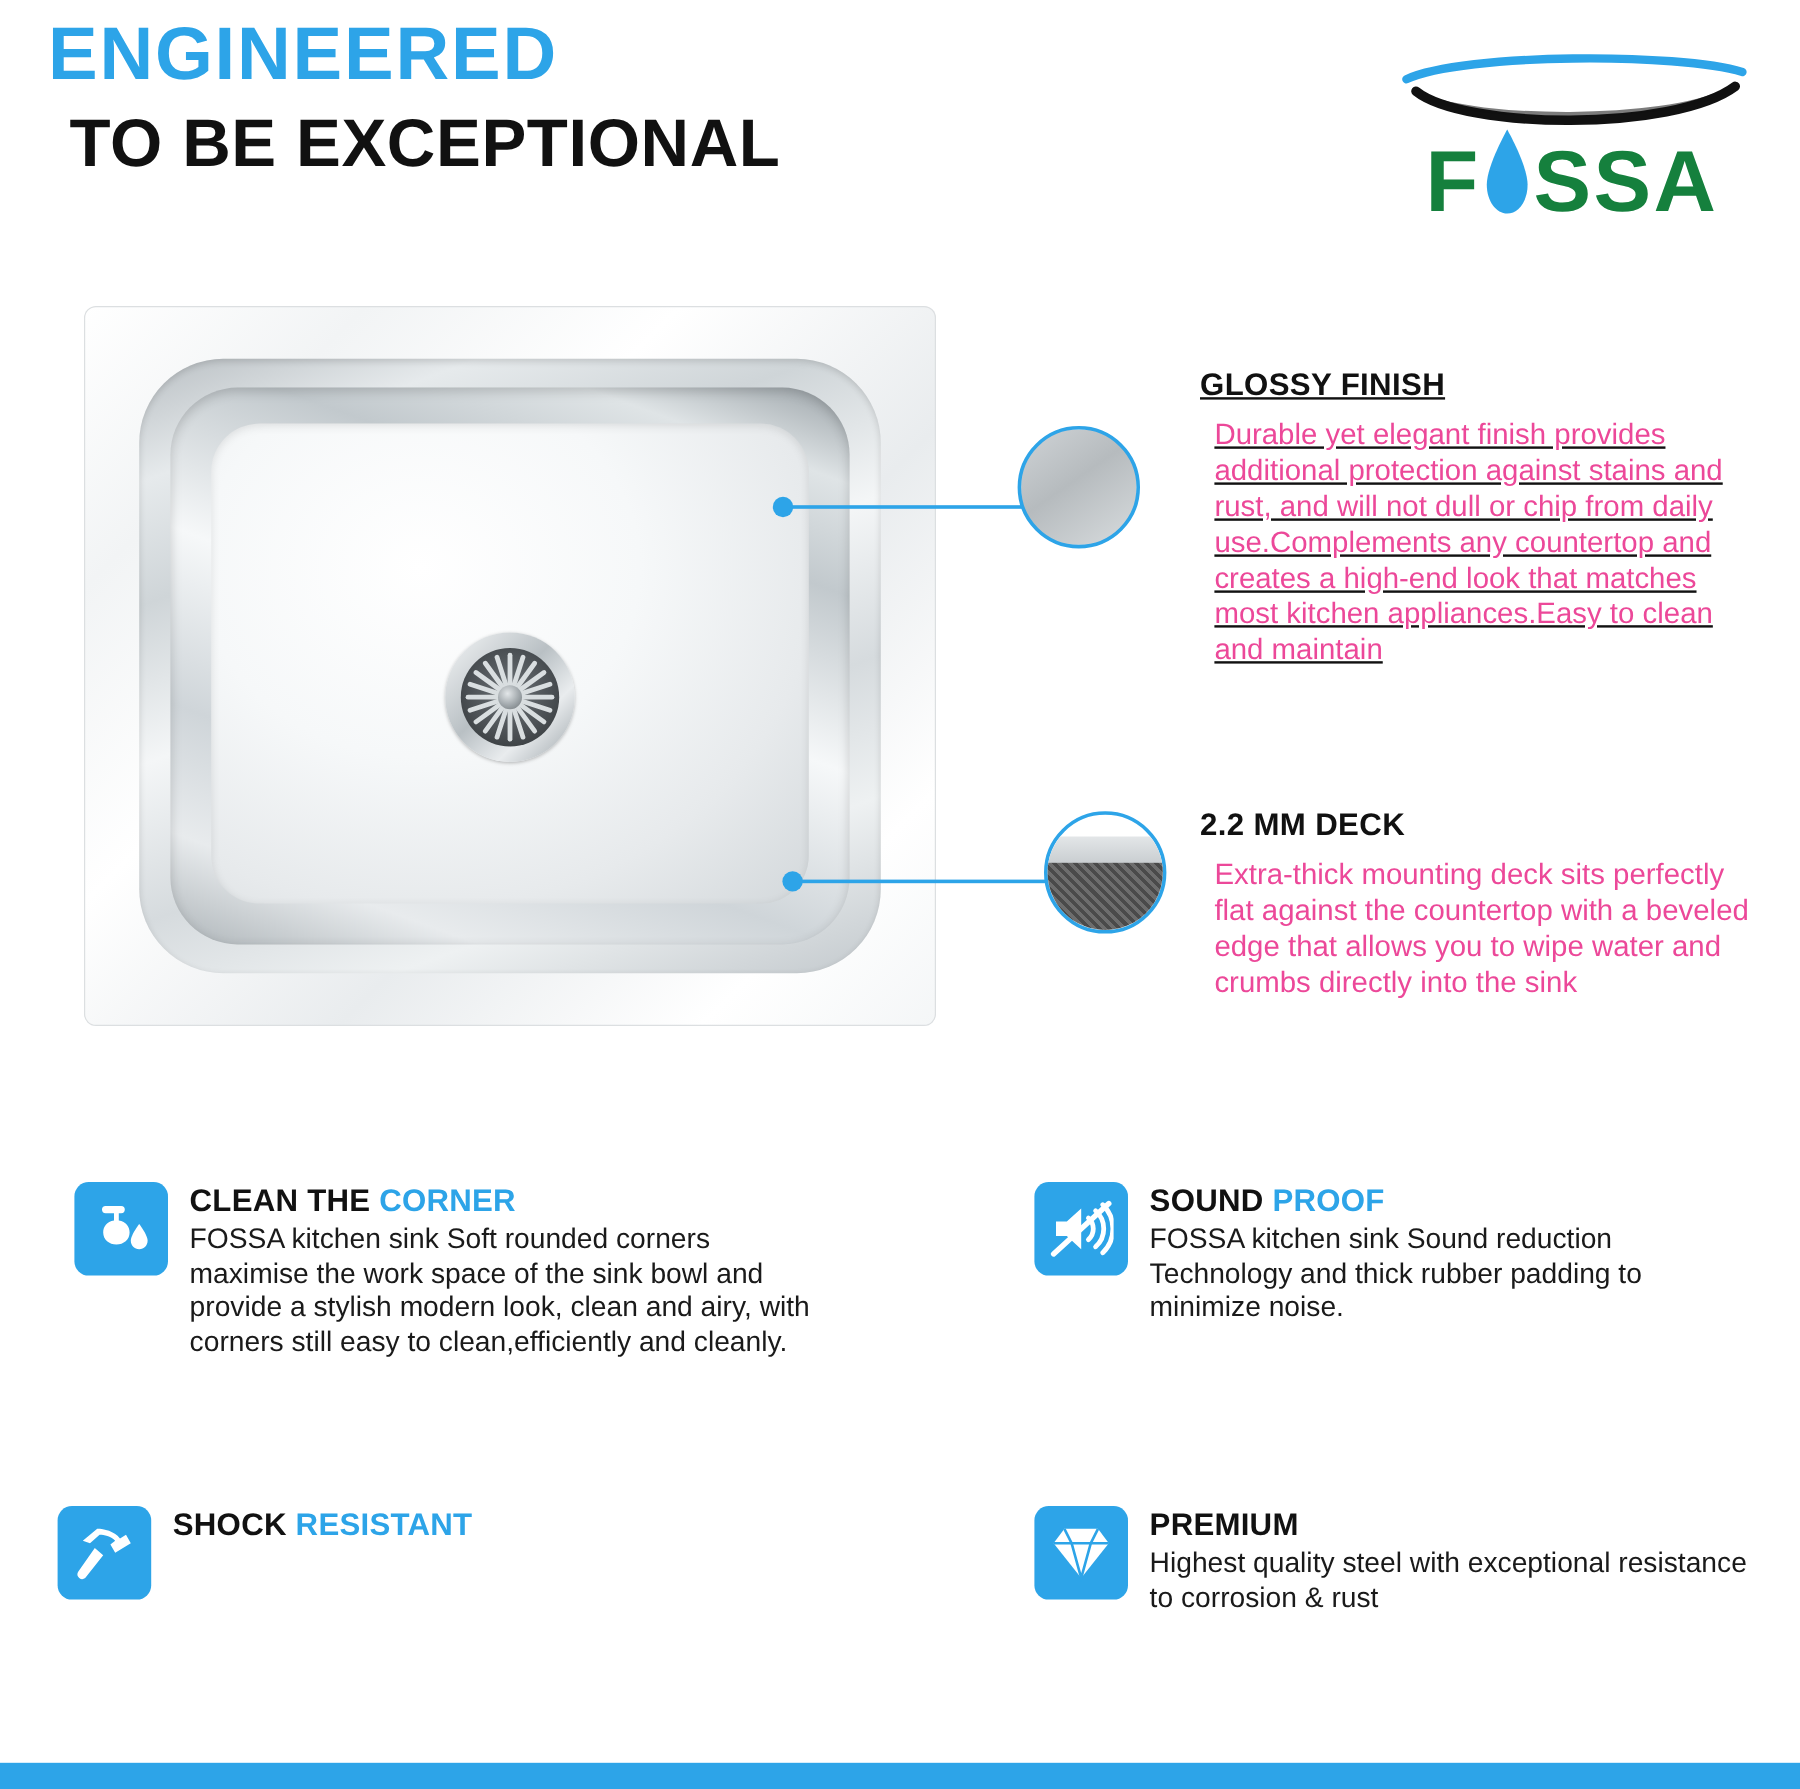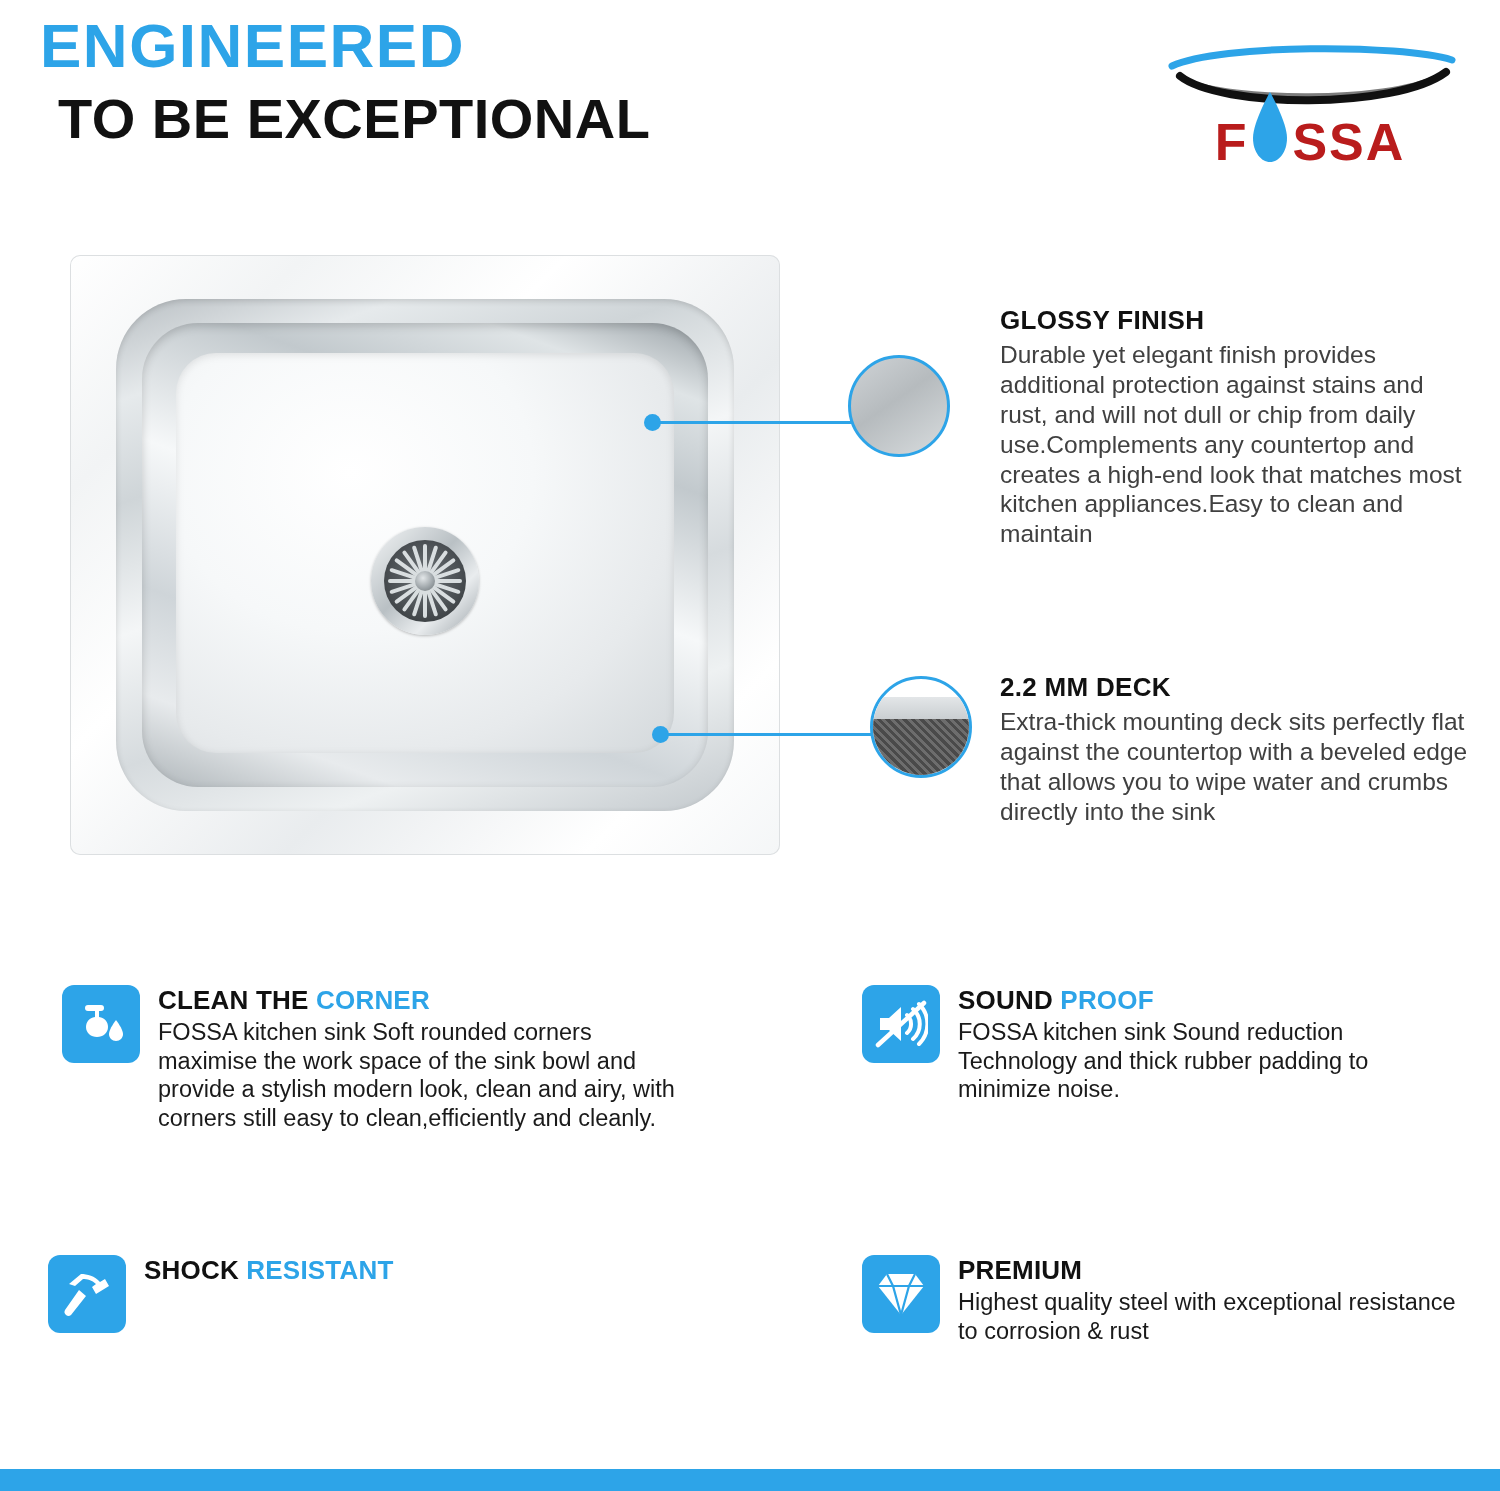--- a/index.html
+++ b/index.html
@@ -62,10 +62,10 @@
     margin: 0 auto;
   }
   .brand-word {
-    font-size: 52px;
+    font-size: 72px;
     font-weight: bold;
     letter-spacing: 2px;
-    color: #b91c1c;
+    color: #15803d;
     line-height: 1;
     position: relative;
     display: inline-block;

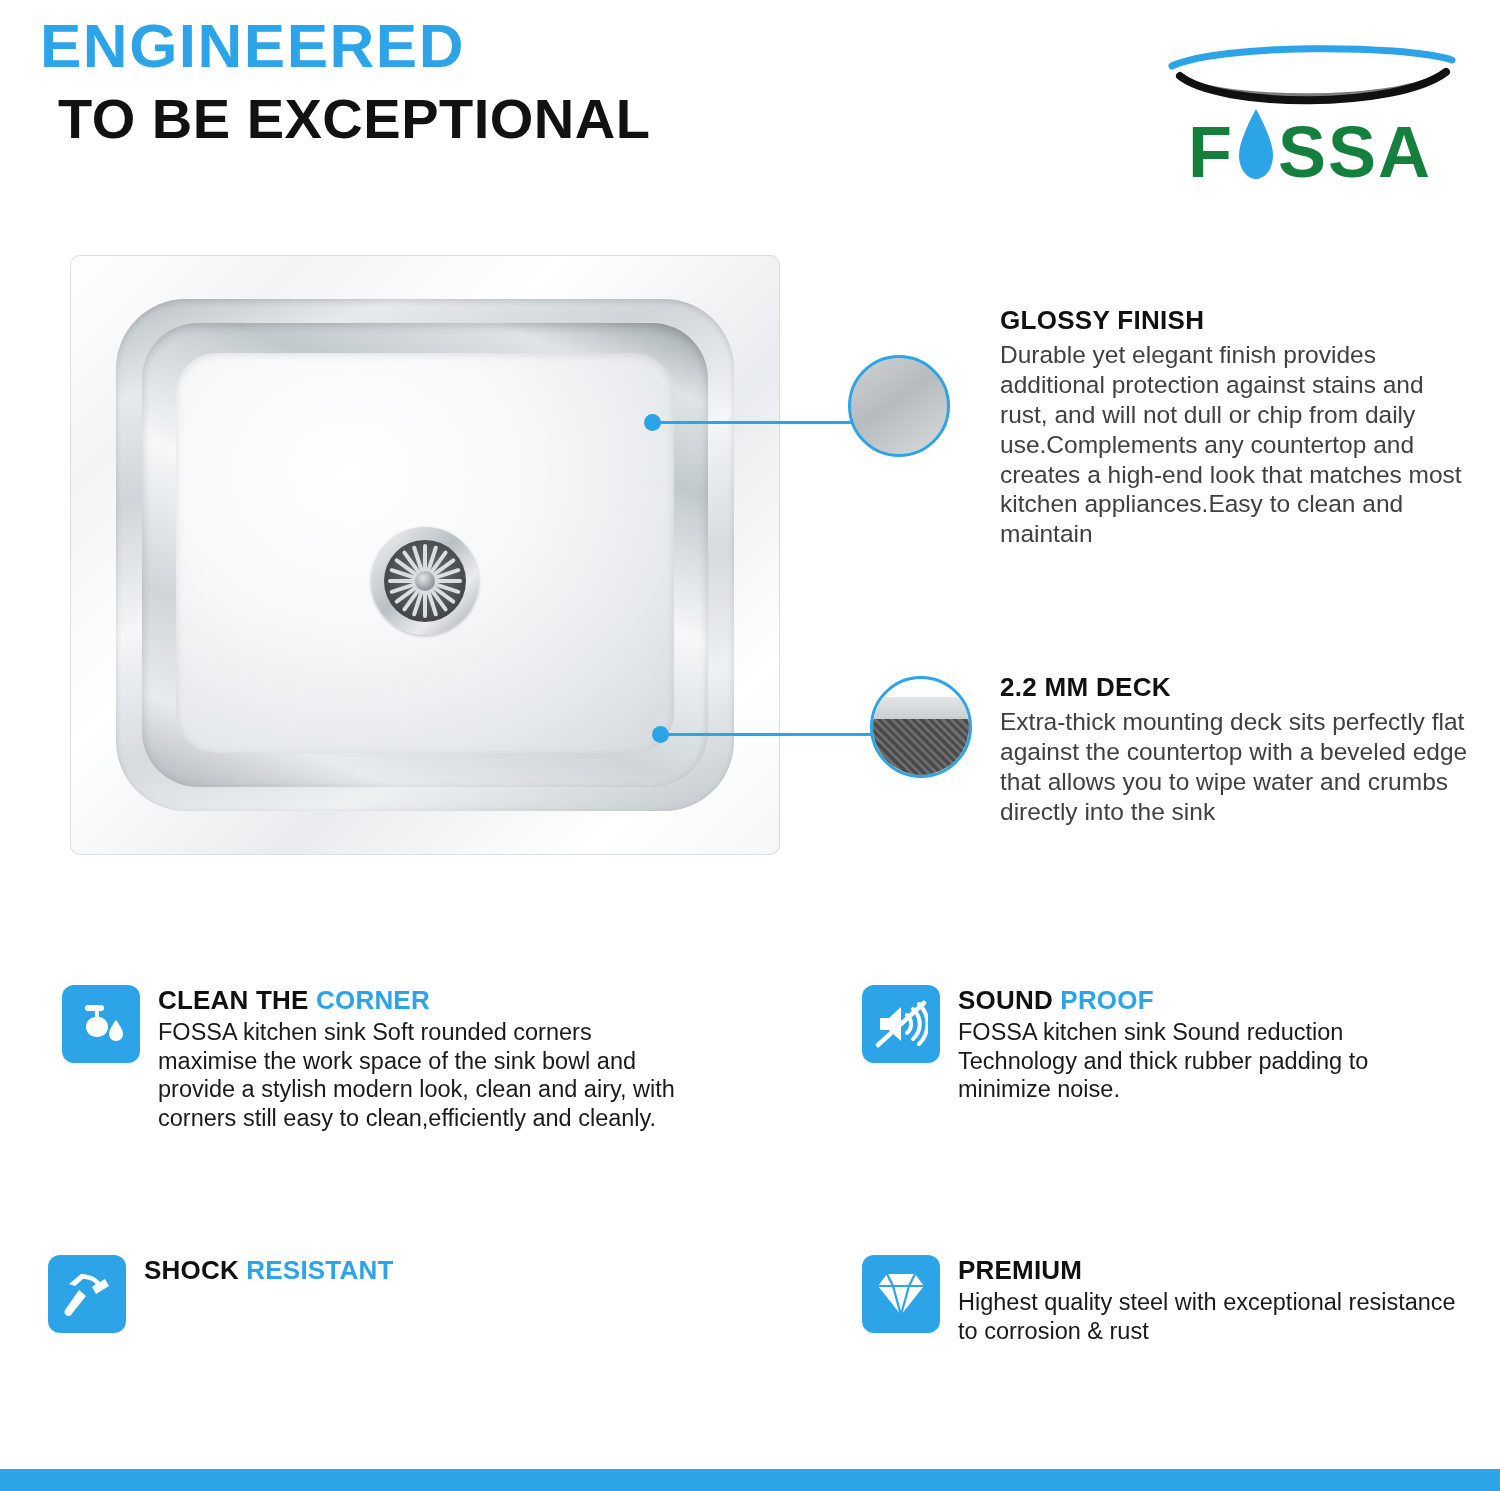--- a/index.html
+++ b/index.html
@@ -198,7 +198,7 @@
     color: #404040;
     margin: 0;
   }
-  #callout-glossy { left: 1000px; top: 305px; width: 475px; }
+  #callout-glossy { left: 1000px; top: 305px; width: 475px; text-decoration: underline; }
   #callout-deck   { left: 1000px; top: 672px; width: 480px; }
 
   

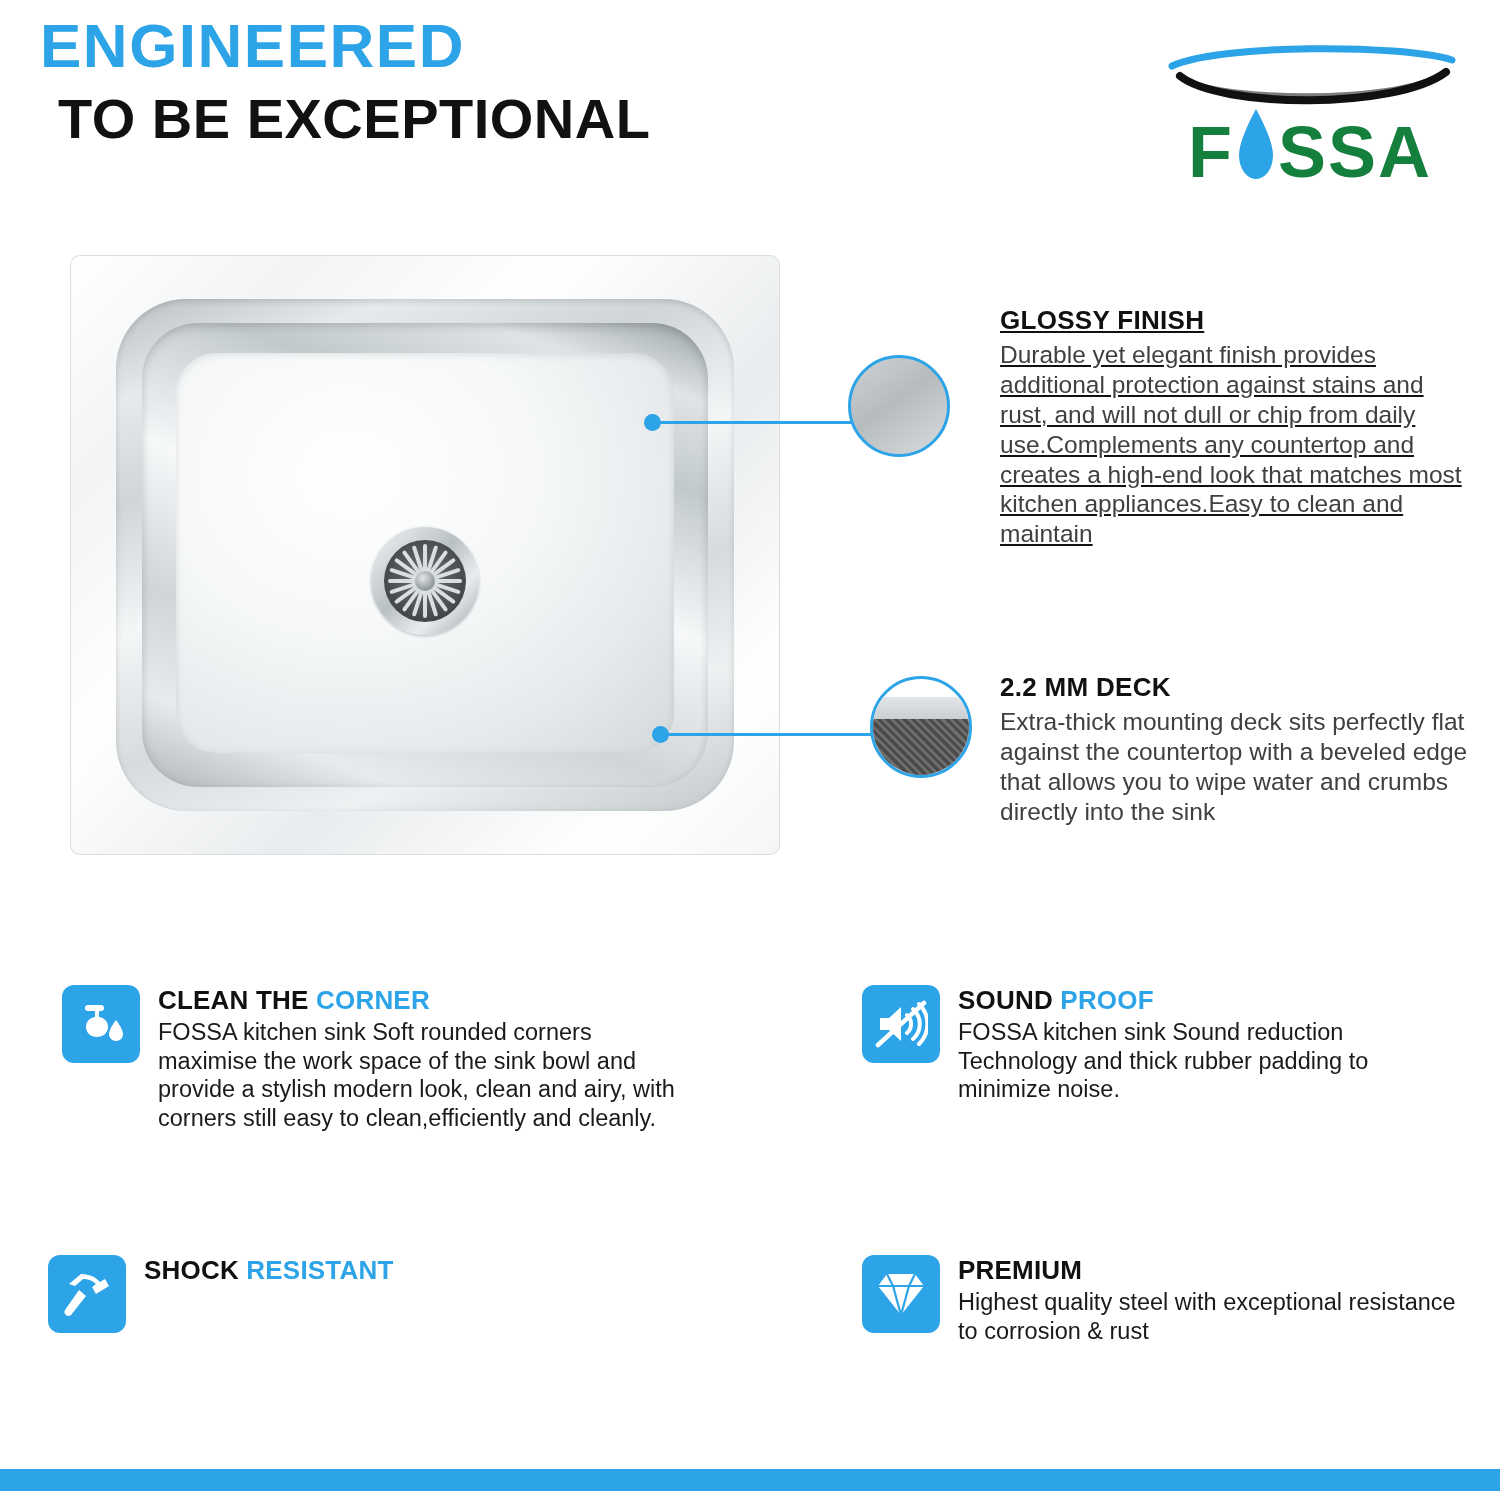--- a/index.html
+++ b/index.html
@@ -195,8 +195,8 @@
   .callout-body {
     font-size: 24.5px;
     line-height: 1.22;
-    color: #404040;
-    margin: 0;
+    color: #ec4899;
+    margin: 12px;
   }
   #callout-glossy { left: 1000px; top: 305px; width: 475px; text-decoration: underline; }
   #callout-deck   { left: 1000px; top: 672px; width: 480px; }

